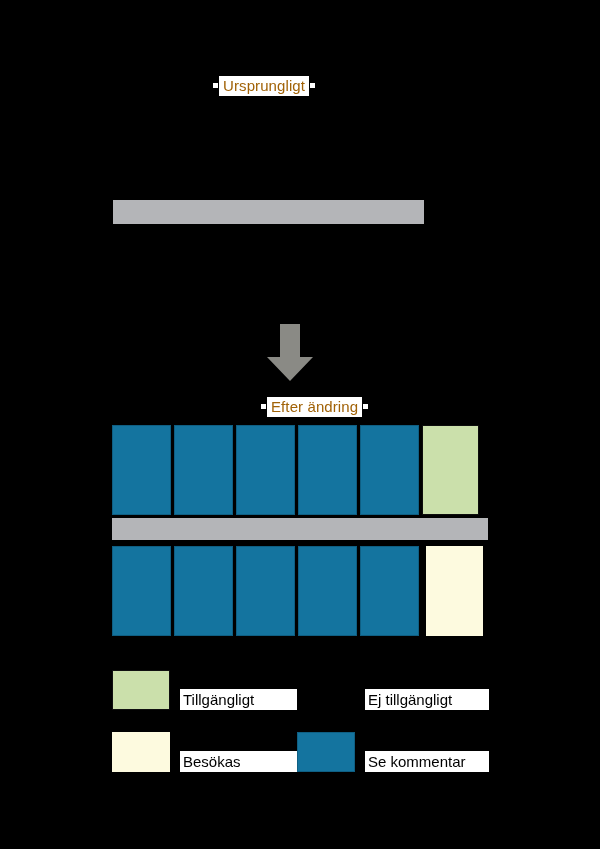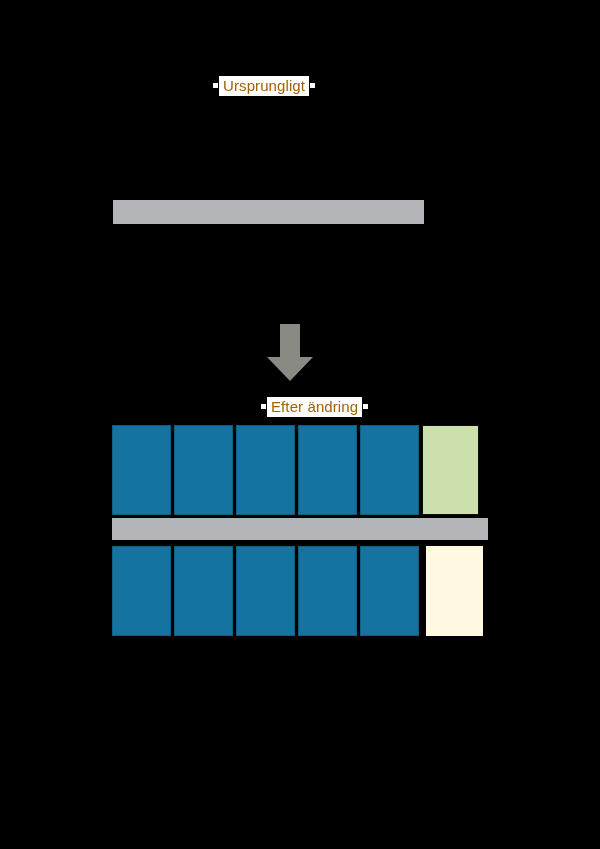--- a/index.html
+++ b/index.html
@@ -215,6 +215,37 @@
     <div class="block cream"></div>
   </div>
 
+  <div id="legend">
+
+    <div class="legend-row" id="legend-row-1">
+
+      <div class="legend-entry col-left">
+        <div class="swatch green"></div>
+        <div class="legend-label">Tillgängligt</div>
+      </div>
+
+      <div class="legend-entry col-right">
+        <div class="swatch black"></div>
+        <div class="legend-label">Ej tillgängligt</div>
+      </div>
+
+    </div>
+
+    <div class="legend-row" id="legend-row-2">
+
+      <div class="legend-entry col-left">
+        <div class="swatch cream"></div>
+        <div class="legend-label">Besökas</div>
+      </div>
+
+      <div class="legend-entry col-right">
+        <div class="swatch blue"></div>
+        <div class="legend-label">Se kommentar</div>
+      </div>
+
+    </div>
+
+  </div>
 
 </div>
 

